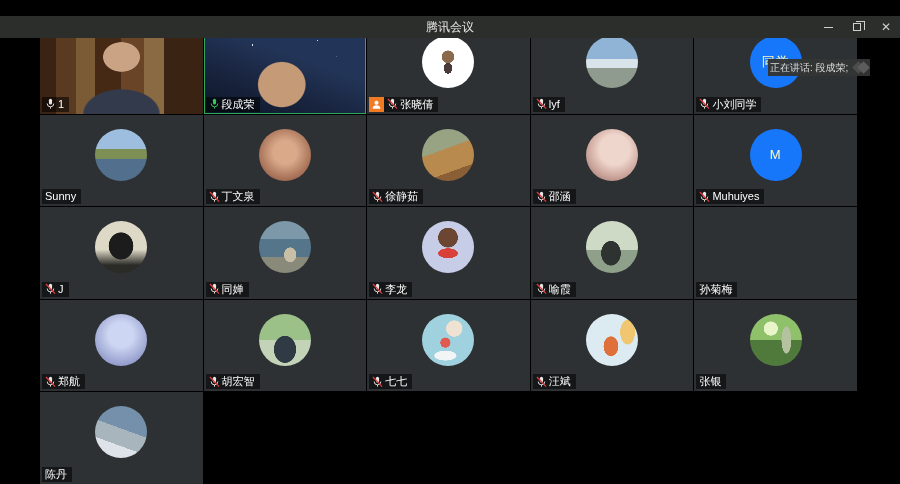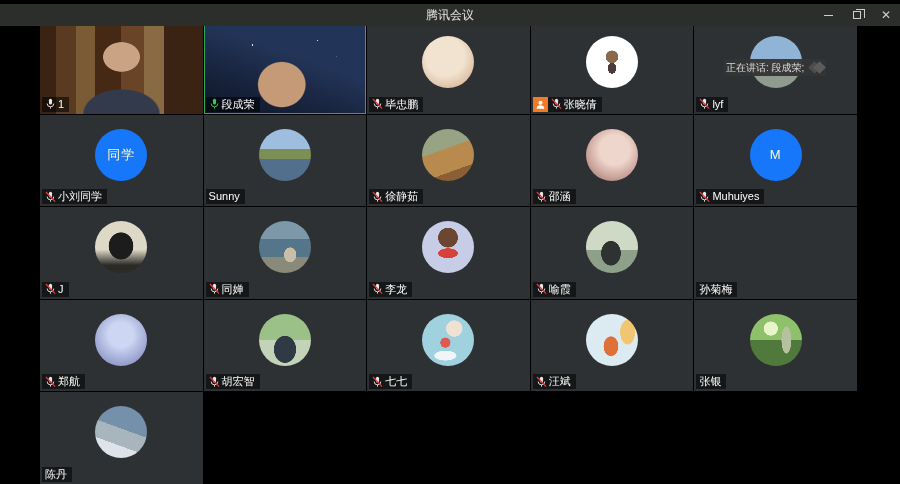--- a/index.html
+++ b/index.html
@@ -7,7 +7,7 @@
               font-family:"Liberation Sans","DejaVu Sans",sans-serif; }
 
   
-  .titlebar { position:absolute; left:0; top:4px; width:900px; height:22px;
+  .titlebar { position:absolute; left:0; top:16px; width:900px; height:22px;
               background:#2c2e2b; display:flex; align-items:center; z-index:5; }
   .titlebar .title { position:absolute; left:0; right:0; text-align:center;
                      color:#e6e6e6; font-size:12px; }

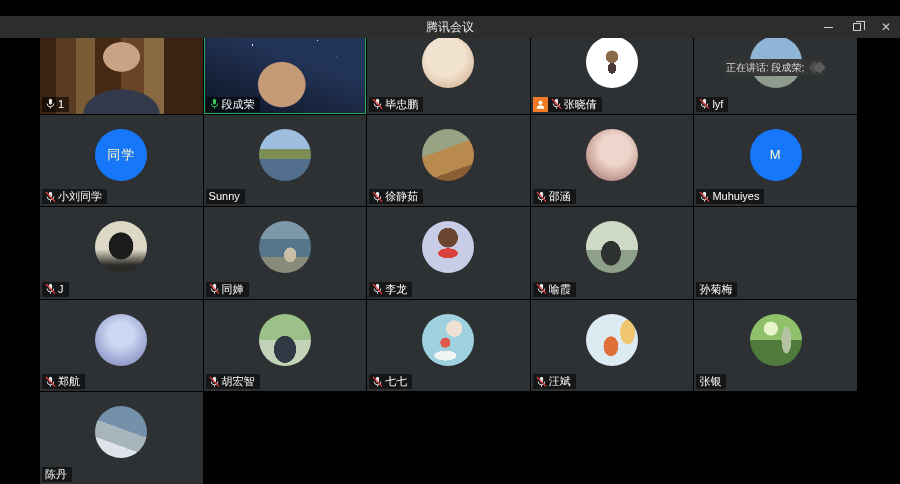--- a/index.html
+++ b/index.html
@@ -47,7 +47,7 @@
   .mic.speaking { color:#35c75a; }
 
   
-  .toast { position:absolute; left:724px; top:59px; height:17px; z-index:6;
+  .toast { position:absolute; left:768px; top:59px; height:17px; z-index:6;
            background:rgba(52,52,52,0.96); display:flex; align-items:center;
            padding:0 2px; }
   .toast-text { color:#ddd; font-size:10px; white-space:nowrap; }

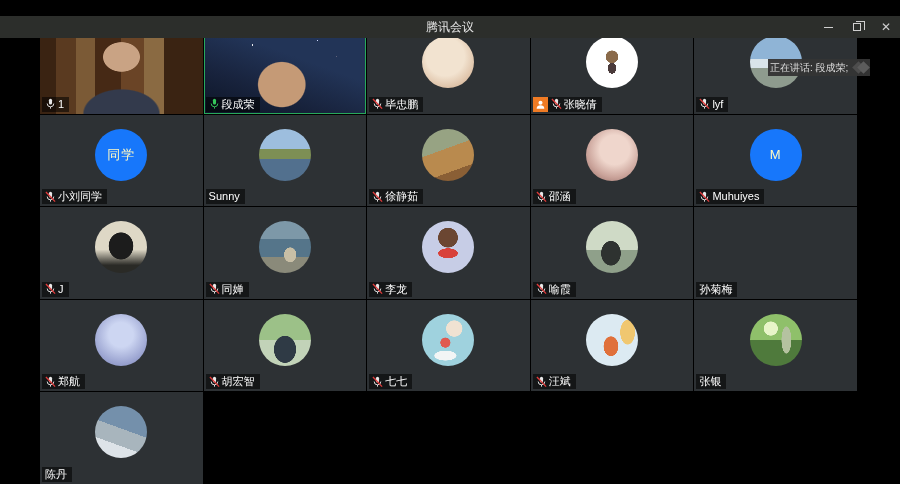--- a/index.html
+++ b/index.html
@@ -110,23 +110,6 @@
     </div>
   </div>
 
-  <div class="tile">
-    <div class="avatar" style="background: radial-gradient(circle at 45% 40%, rgb(242, 227, 208) 0px, rgb(242, 227, 208) 45%, rgb(220, 191, 164) 75%, rgb(202, 161, 131));"></div>
-    <div class="chip">
-
-      <span class="chip-body">
-        <span class="mic muted">
-          <svg viewBox="0 0 12 13">
-            <rect x="4.3" y="0.8" width="3.4" height="6.2" rx="1.7" fill="currentColor"></rect>
-            <path d="M2.4 6a3.6 3.6 0 0 0 7.2 0" fill="none" stroke="currentColor" stroke-width="1"></path>
-            <line x1="6" y1="9.6" x2="6" y2="11.6" stroke="currentColor" stroke-width="1"></line>
-            <line class="slash" x1="1" y1="1" x2="11" y2="11.5" stroke="#e23b3b" stroke-width="1.4"></line>
-          </svg>
-        </span>
-        <span class="name">毕忠鹏</span>
-      </span>
-    </div>
-  </div>
 
   <div class="tile">
     <div class="avatar" style="background: radial-gradient(circle at 50% 40%, rgb(138, 106, 74) 0px, rgb(138, 106, 74) 15%, rgba(0, 0, 0, 0) 16%), radial-gradient(7px 9px at 50% 62%, rgb(74, 58, 58) 0px, rgb(74, 58, 58) 60%, rgba(0, 0, 0, 0) 62%), linear-gradient(rgb(255, 255, 255) 0px, rgb(255, 255, 255) 100%);"></div>

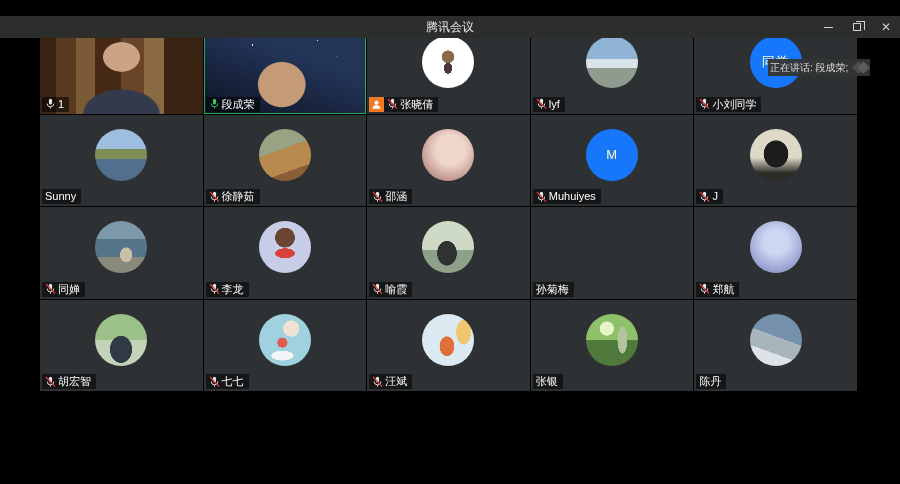--- a/index.html
+++ b/index.html
@@ -181,6 +181,23 @@
     </div>
   </div>
 
+  <div class="tile">
+    <div class="avatar" style="background: radial-gradient(circle at 50% 45%, rgb(217, 169, 138) 0px, rgb(217, 169, 138) 30%, rgb(165, 111, 85) 70%, rgb(122, 74, 58));"></div>
+    <div class="chip">
+
+      <span class="chip-body">
+        <span class="mic muted">
+          <svg viewBox="0 0 12 13">
+            <rect x="4.3" y="0.8" width="3.4" height="6.2" rx="1.7" fill="currentColor"></rect>
+            <path d="M2.4 6a3.6 3.6 0 0 0 7.2 0" fill="none" stroke="currentColor" stroke-width="1"></path>
+            <line x1="6" y1="9.6" x2="6" y2="11.6" stroke="currentColor" stroke-width="1"></line>
+            <line class="slash" x1="1" y1="1" x2="11" y2="11.5" stroke="#e23b3b" stroke-width="1.4"></line>
+          </svg>
+        </span>
+        <span class="name">丁文泉</span>
+      </span>
+    </div>
+  </div>
 
   <div class="tile">
     <div class="avatar" style="background: linear-gradient(160deg, rgb(151, 163, 131) 0px, rgb(151, 163, 131) 40%, rgb(185, 138, 78) 40%, rgb(185, 138, 78) 75%, rgb(138, 95, 53) 75%);"></div>

